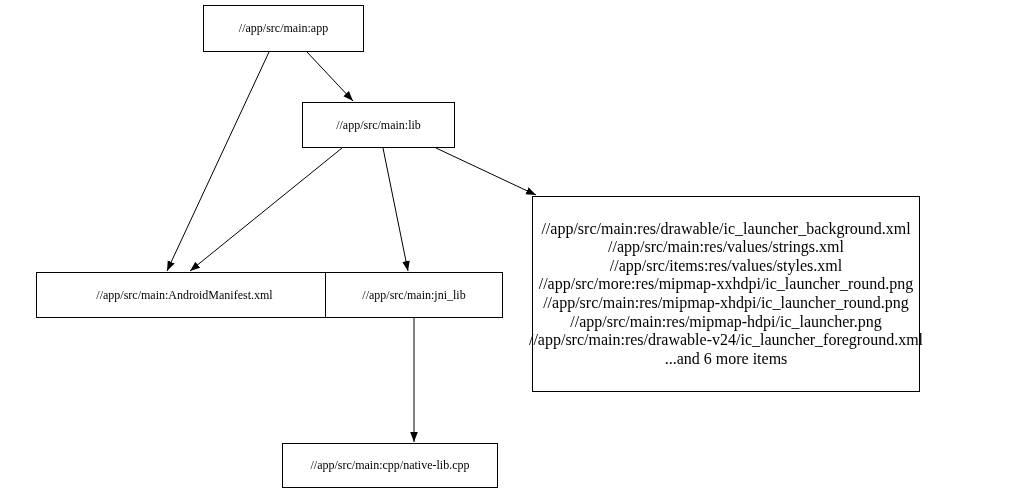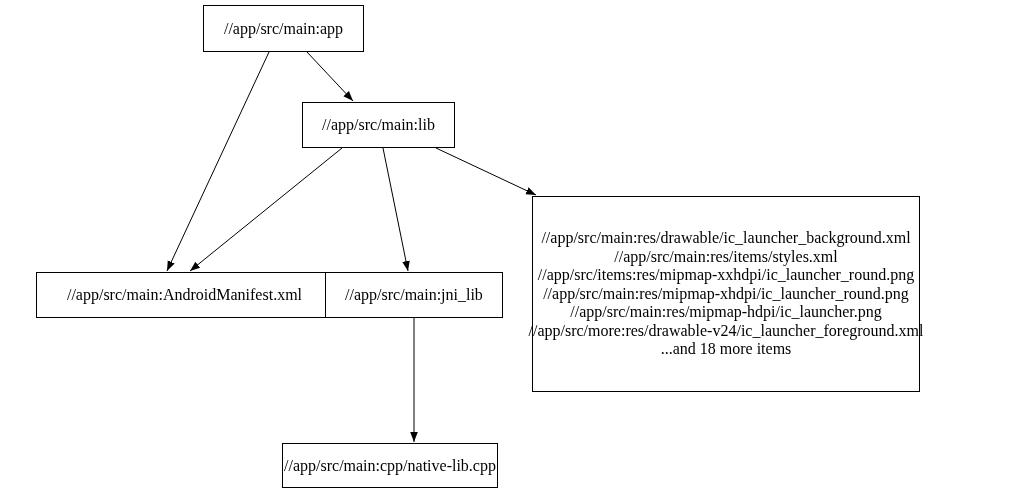--- a/index.html
+++ b/index.html
@@ -32,7 +32,7 @@
     display: flex;
     align-items: center;
     justify-content: center;
-    font-size: 16px;
+    font-size: 12px;
     white-space: nowrap;
     text-align: center;
   }

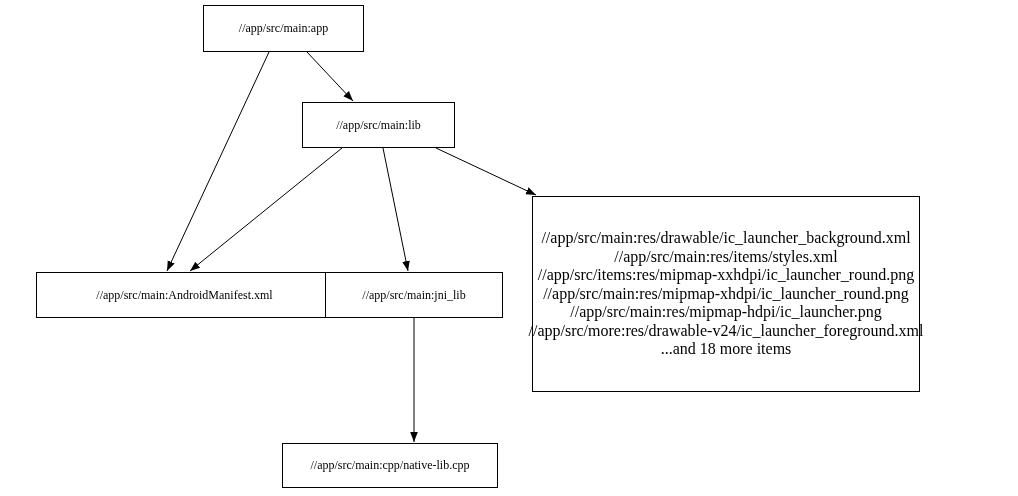--- a/index.html
+++ b/index.html
@@ -87,6 +87,7 @@
 
   <div class="node node-multiline" id="node-res">
     <div>//app/src/main:res/drawable/ic_launcher_background.xml</div>
+    <div>//app/src/main:res/values/strings.xml</div>
     <div>//app/src/main:res/items/styles.xml</div>
     <div>//app/src/items:res/mipmap-xxhdpi/ic_launcher_round.png</div>
     <div>//app/src/main:res/mipmap-xhdpi/ic_launcher_round.png</div>

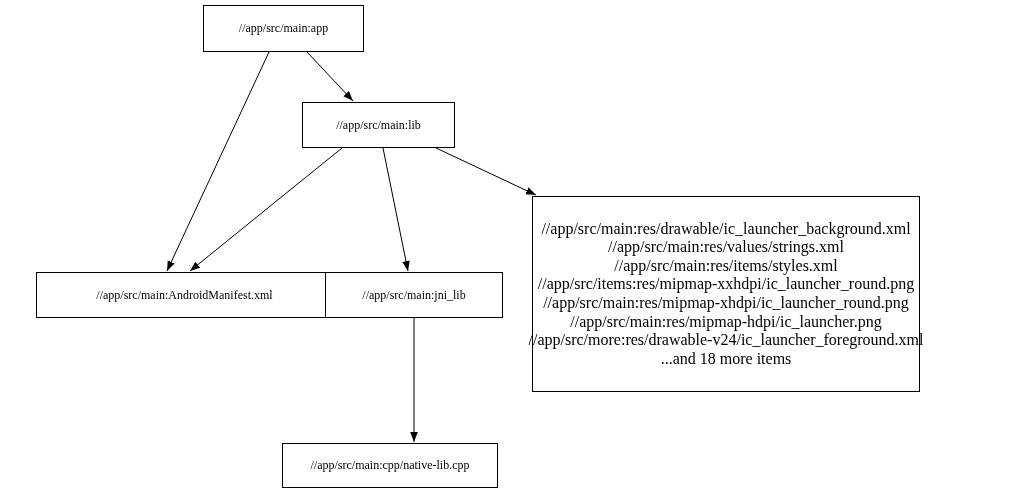--- a/index.html
+++ b/index.html
@@ -88,7 +88,7 @@
   <div class="node node-multiline" id="node-res">
     <div>//app/src/main:res/drawable/ic_launcher_background.xml</div>
     <div>//app/src/main:res/values/strings.xml</div>
-    <div>//app/src/main:res/items/styles.xml</div>
+    <div>//app/src/items:res/values/styles.xml</div>
     <div>//app/src/items:res/mipmap-xxhdpi/ic_launcher_round.png</div>
     <div>//app/src/main:res/mipmap-xhdpi/ic_launcher_round.png</div>
     <div>//app/src/main:res/mipmap-hdpi/ic_launcher.png</div>

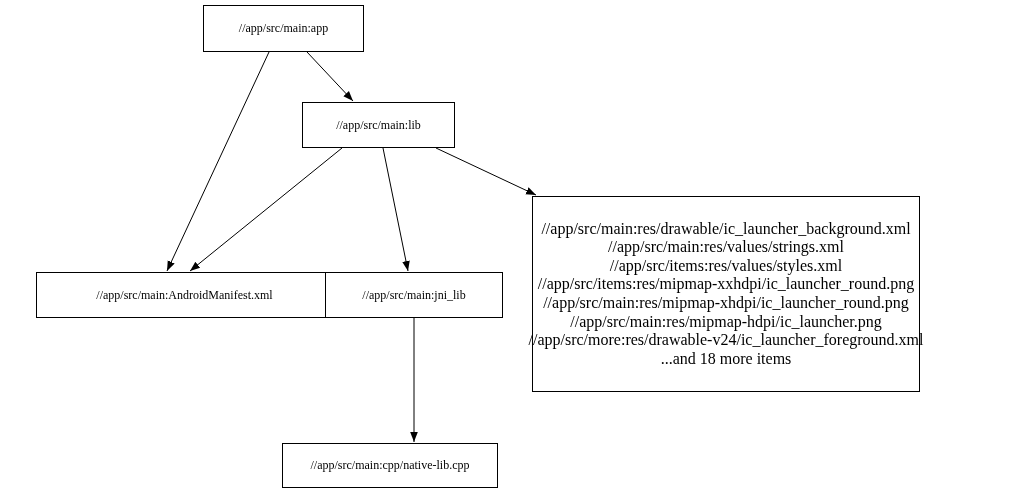--- a/index.html
+++ b/index.html
@@ -89,7 +89,7 @@
     <div>//app/src/main:res/drawable/ic_launcher_background.xml</div>
     <div>//app/src/main:res/values/strings.xml</div>
     <div>//app/src/items:res/values/styles.xml</div>
-    <div>//app/src/items:res/mipmap-xxhdpi/ic_launcher_round.png</div>
+    <div>//app/src/more:res/mipmap-xxhdpi/ic_launcher_round.png</div>
     <div>//app/src/main:res/mipmap-xhdpi/ic_launcher_round.png</div>
     <div>//app/src/main:res/mipmap-hdpi/ic_launcher.png</div>
     <div>//app/src/more:res/drawable-v24/ic_launcher_foreground.xml</div>

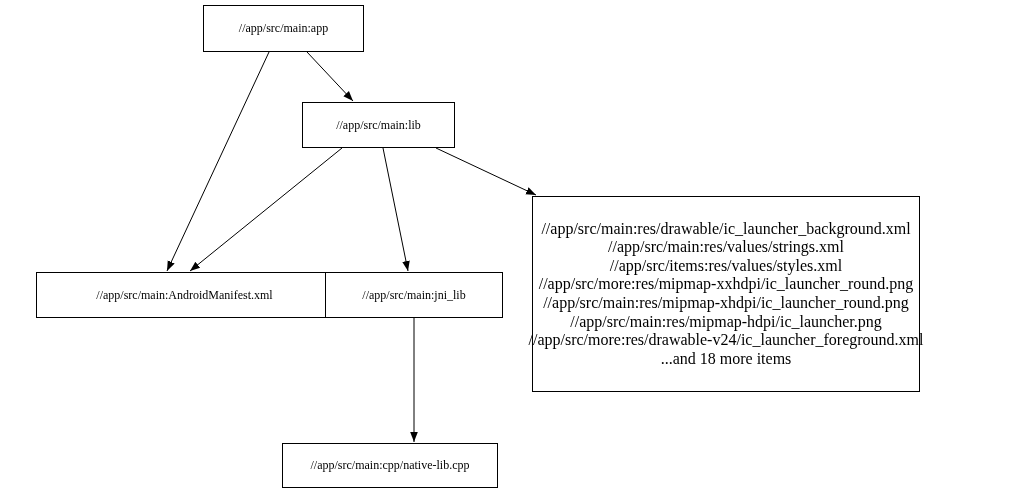--- a/index.html
+++ b/index.html
@@ -92,7 +92,7 @@
     <div>//app/src/more:res/mipmap-xxhdpi/ic_launcher_round.png</div>
     <div>//app/src/main:res/mipmap-xhdpi/ic_launcher_round.png</div>
     <div>//app/src/main:res/mipmap-hdpi/ic_launcher.png</div>
-    <div>//app/src/more:res/drawable-v24/ic_launcher_foreground.xml</div>
+    <div>//app/src/main:res/drawable-v24/ic_launcher_foreground.xml</div>
     <div>...and 18 more items</div>
   </div>
 

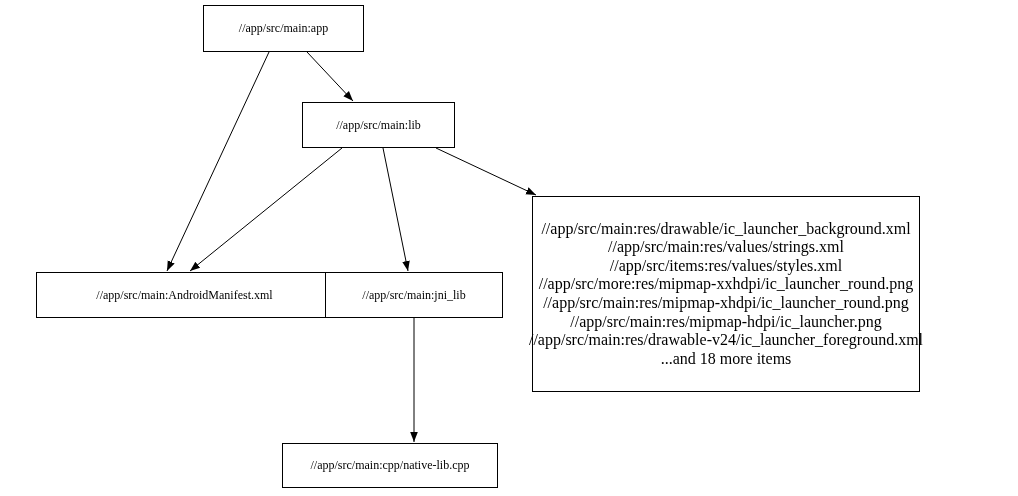--- a/index.html
+++ b/index.html
@@ -93,7 +93,7 @@
     <div>//app/src/main:res/mipmap-xhdpi/ic_launcher_round.png</div>
     <div>//app/src/main:res/mipmap-hdpi/ic_launcher.png</div>
     <div>//app/src/main:res/drawable-v24/ic_launcher_foreground.xml</div>
-    <div>...and 18 more items</div>
+    <div>...and 6 more items</div>
   </div>
 
   <div class="node" id="node-native">

